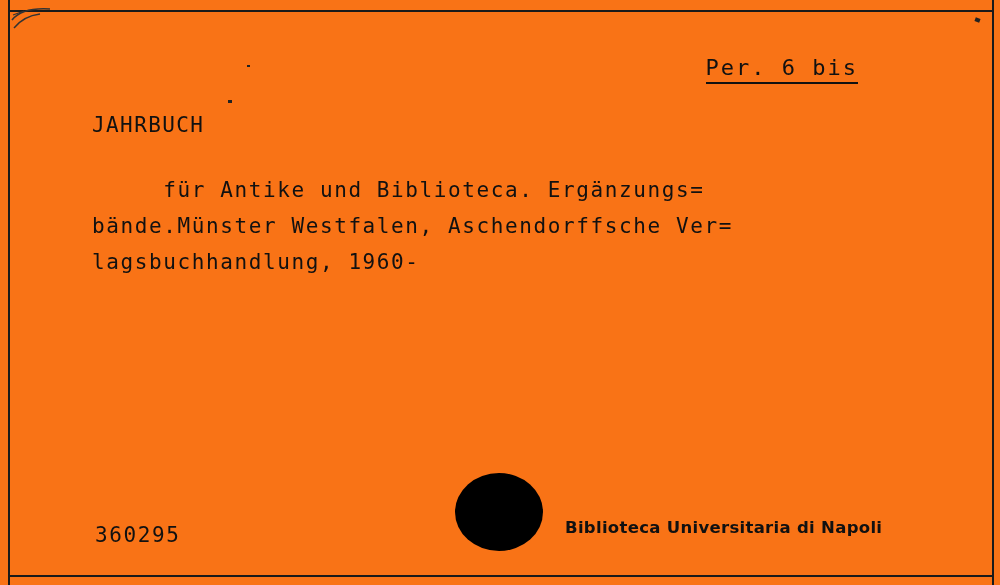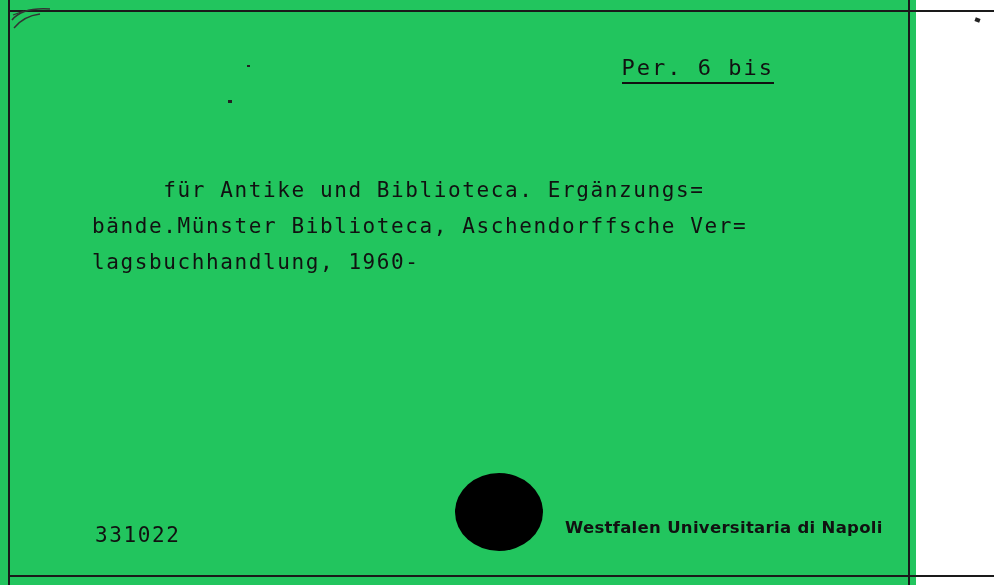--- a/index.html
+++ b/index.html
@@ -18,9 +18,9 @@
   
   #card {
     position: relative;
-    width: 916px;
+    width: 1000px;
     height: 585px;
-    background: #22c55e;
+    background: #f97316;
     box-sizing: border-box;
   }
 

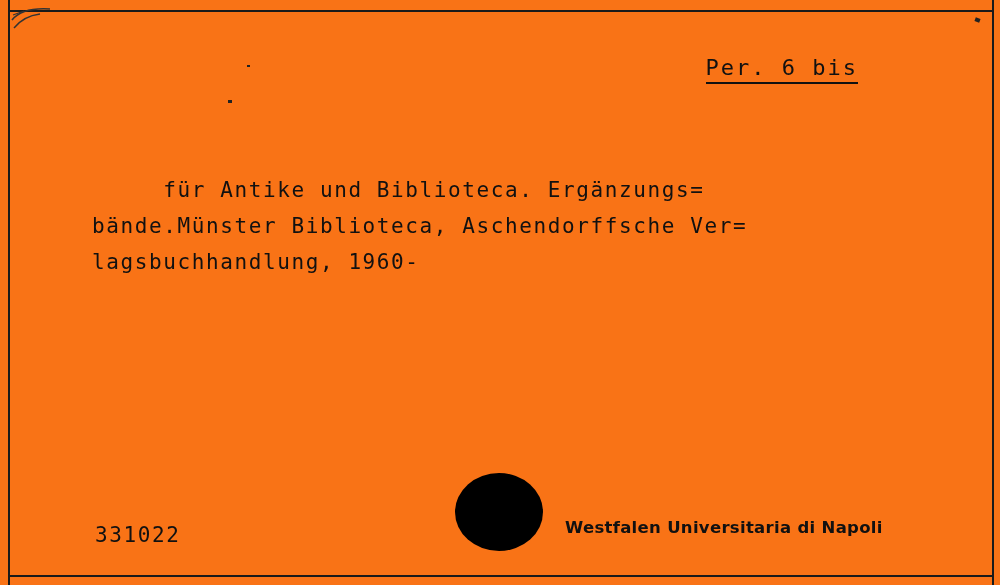--- a/index.html
+++ b/index.html
@@ -134,6 +134,7 @@
 
   <div class="tw" id="shelfmark">Per. 6 bis</div>
 
+  <div class="tw" id="heading">JAHRBUCH</div>
 
   <div class="tw" id="body-block"><span>     für Antike und Biblioteca. Ergänzungs=</span>
 <span>bände.Münster Biblioteca, Aschendorffsche Ver=</span>

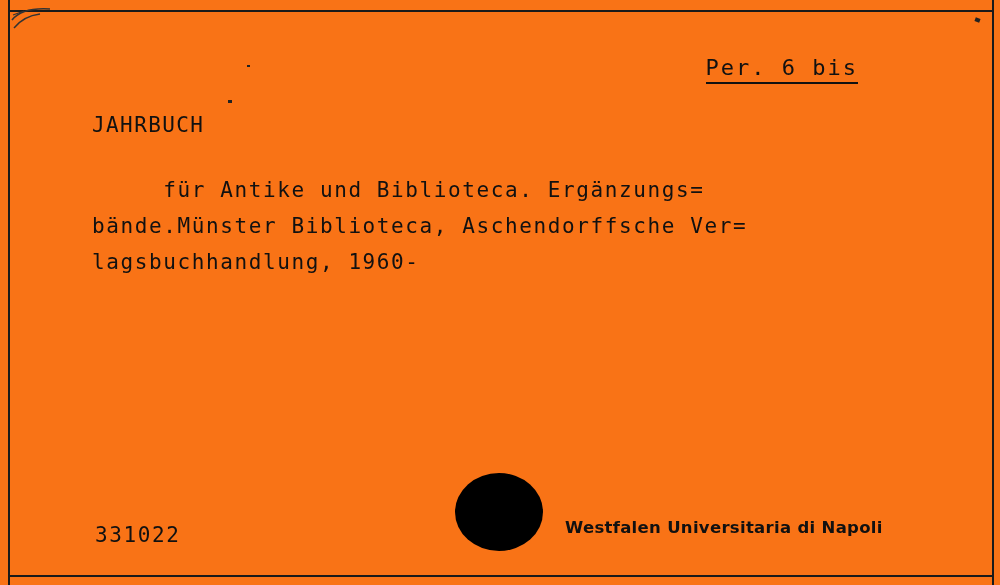--- a/index.html
+++ b/index.html
@@ -137,7 +137,7 @@
   <div class="tw" id="heading">JAHRBUCH</div>
 
   <div class="tw" id="body-block"><span>     für Antike und Biblioteca. Ergänzungs=</span>
-<span>bände.Münster Biblioteca, Aschendorffsche Ver=</span>
+<span>bände.Münster Westfalen, Aschendorffsche Ver=</span>
 <span>lagsbuchhandlung, 1960-</span></div>
 
 

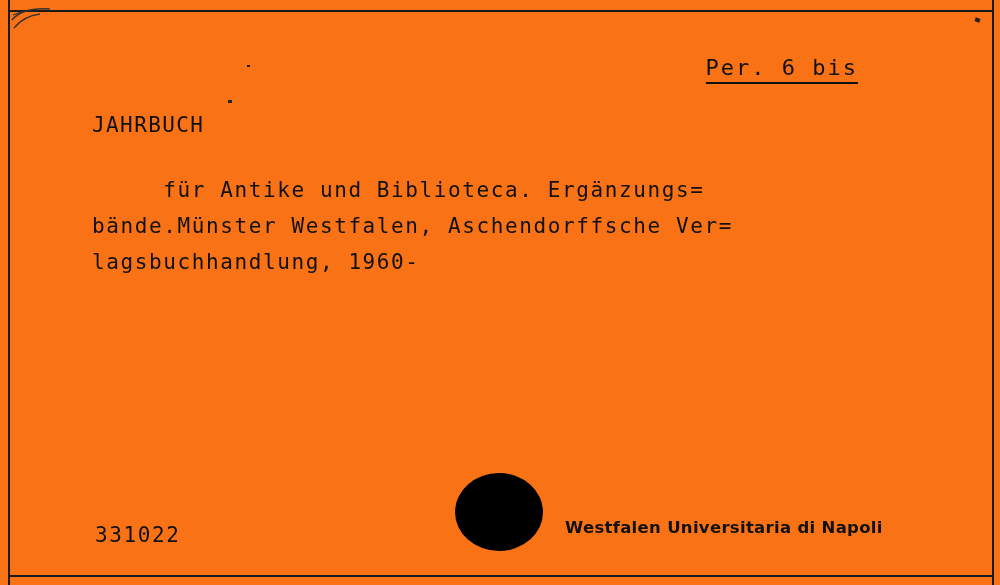--- a/index.html
+++ b/index.html
@@ -141,7 +141,7 @@
 <span>lagsbuchhandlung, 1960-</span></div>
 
 
-  <div class="tw" id="accession">331022</div>
+  <div class="tw" id="accession">360295</div>
 
   <div id="stamp"></div>
 

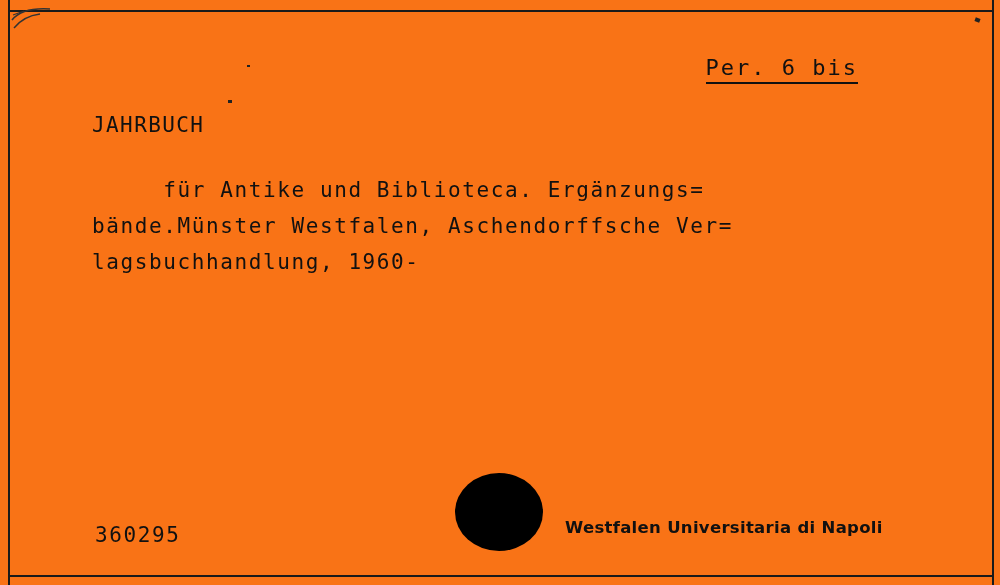--- a/index.html
+++ b/index.html
@@ -145,7 +145,7 @@
 
   <div id="stamp"></div>
 
-  <div id="library-name">Westfalen Universitaria di Napoli</div>
+  <div id="library-name">Biblioteca Universitaria di Napoli</div>
 
   <div class="speck s1"></div>
   <div class="speck s2"></div>

